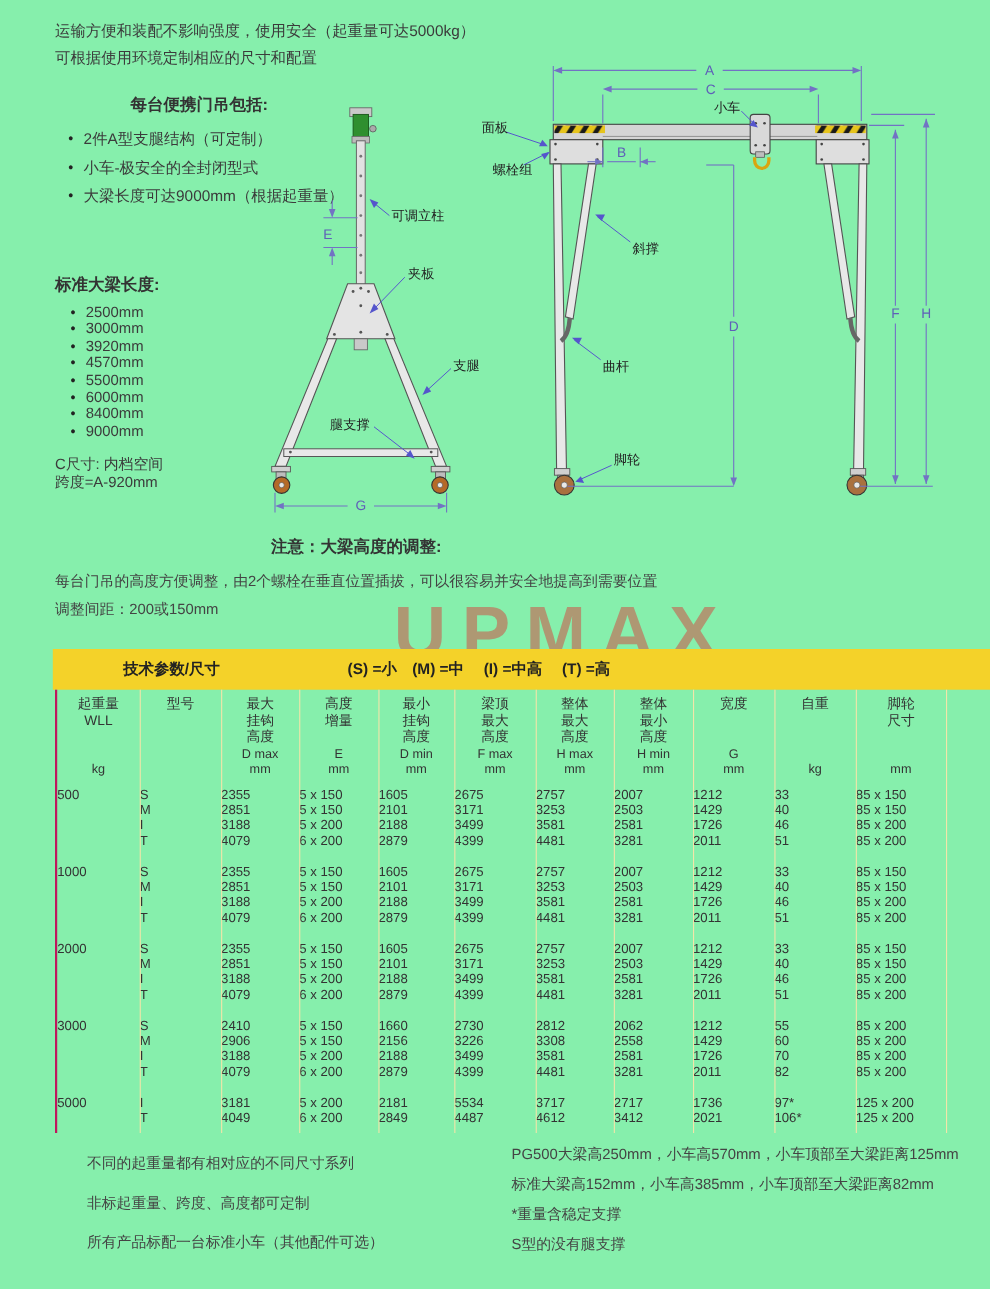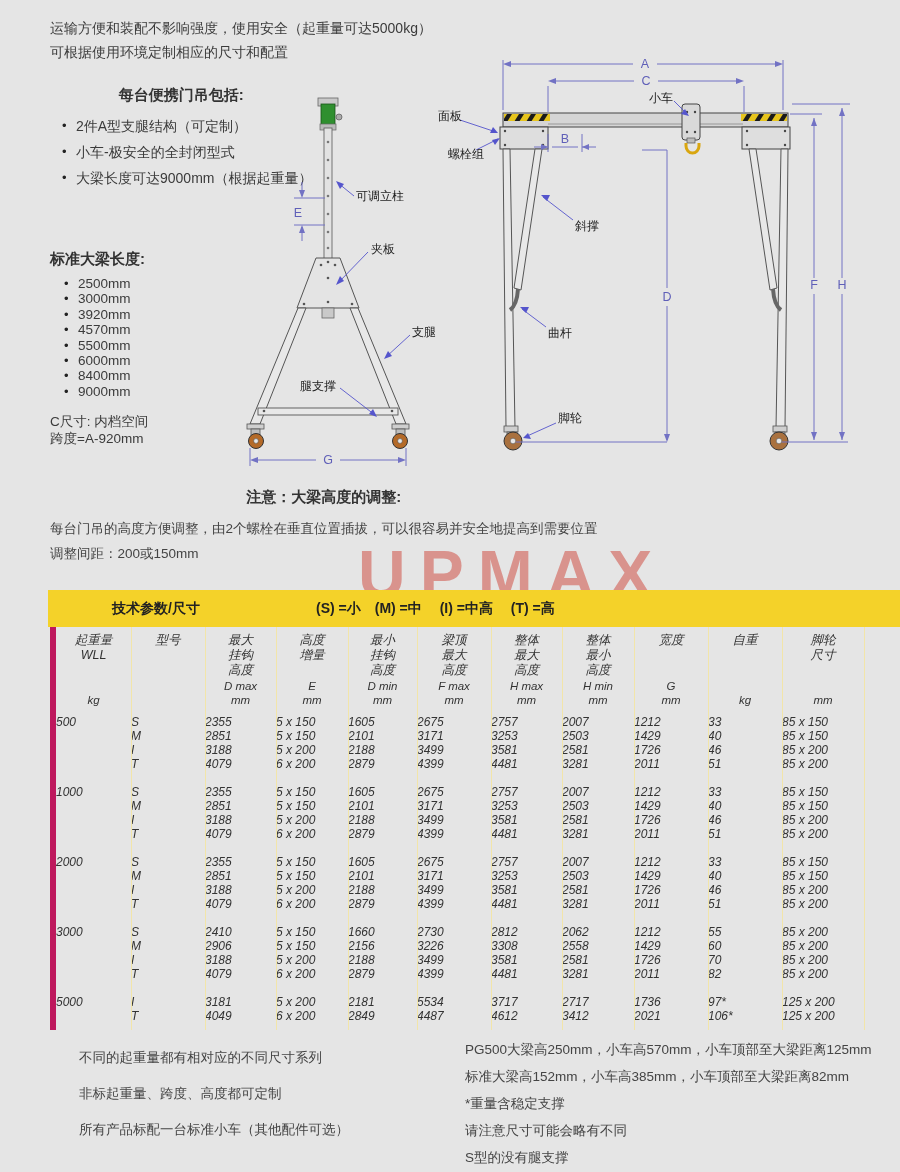--- a/index.html
+++ b/index.html
@@ -3,7 +3,7 @@
 <meta charset="utf-8">
 <style>
   html,body{margin:0;padding:0;background:#ffffff;}
-  #page{position:relative;width:900px;height:1172px;background:#e5e5e5;overflow:hidden;
+  #page{position:relative;width:900px;height:1172px;background:#86efac;overflow:hidden;
         font-family:"Liberation Sans","DejaVu Sans",sans-serif;color:#3b3b3b;}
   .abs{position:absolute;}
   .intro{left:50px;top:16px;font-size:14px;line-height:24px;}

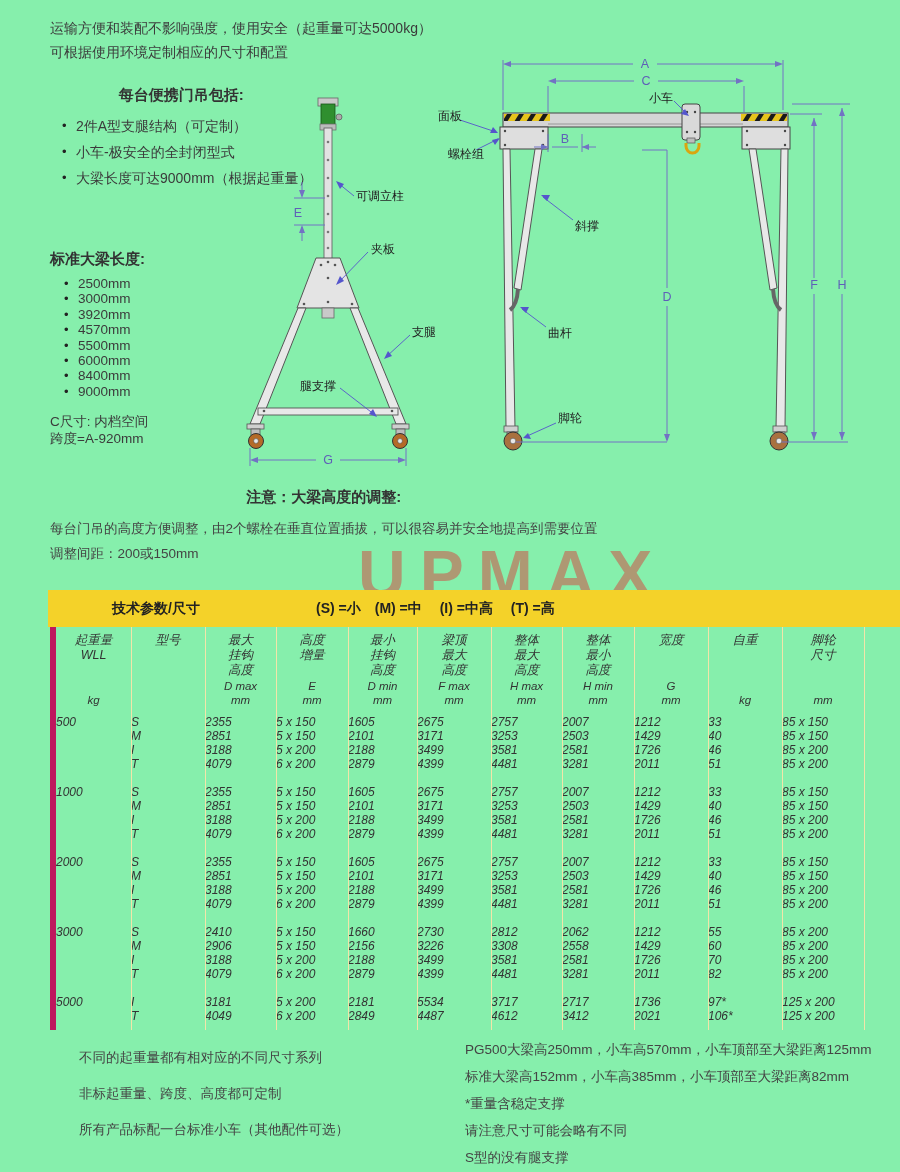--- a/index.html
+++ b/index.html
@@ -24,8 +24,8 @@
         display:flex;align-items:center;font-size:14px;color:#222;padding-left:46px;}
   #band .bt{margin-left:18px;font-weight:700;}
   #band .bl{position:absolute;left:268px;font-weight:700;}
-  #ttable{left:50px;top:627px;width:808px;height:403px;border-left:6px solid #be185d;
-          border-right:1px solid #f2e5a9;z-index:2;background:transparent;font-style:italic;}
+  #ttable{left:50px;top:627px;width:808px;height:403px;border-left:2px solid #be185d;
+          border-right:1px solid #f2e5a9;z-index:2;background:transparent;}
   .vline{position:absolute;top:0;bottom:0;width:1px;background:#f2e5a9;}
   #t-head{display:grid;grid-template-columns:75px 74px 71px 72px 69px 74px 71px 72px 74px 74px 82px;
           height:83px;}

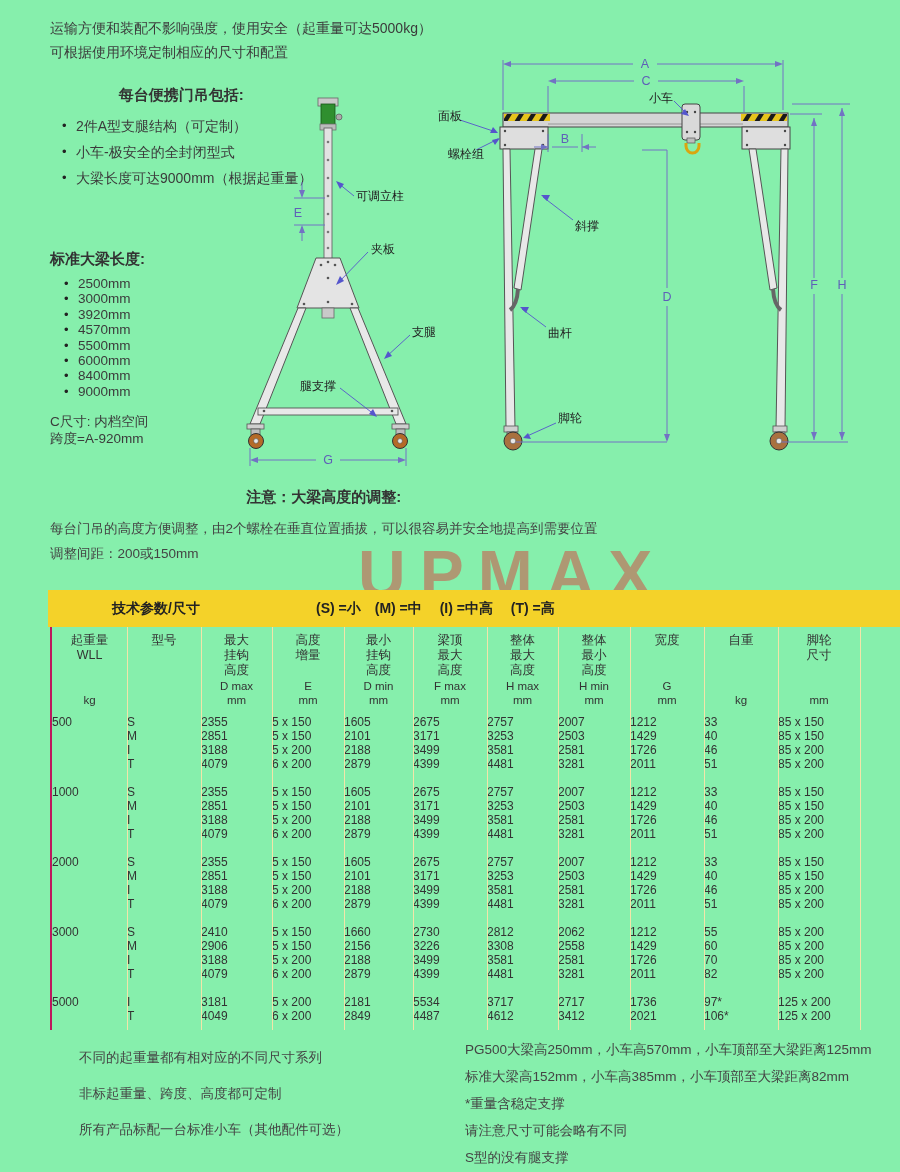--- a/index.html
+++ b/index.html
@@ -777,7 +777,6 @@
       <div>PG500大梁高250mm，小车高570mm，小车顶部至大梁距离125mm</div>
       <div>标准大梁高152mm，小车高385mm，小车顶部至大梁距离82mm</div>
       <div>*重量含稳定支撑</div>
-      <div>请注意尺寸可能会略有不同</div>
       <div>S型的没有腿支撑</div>
     </div>
 

